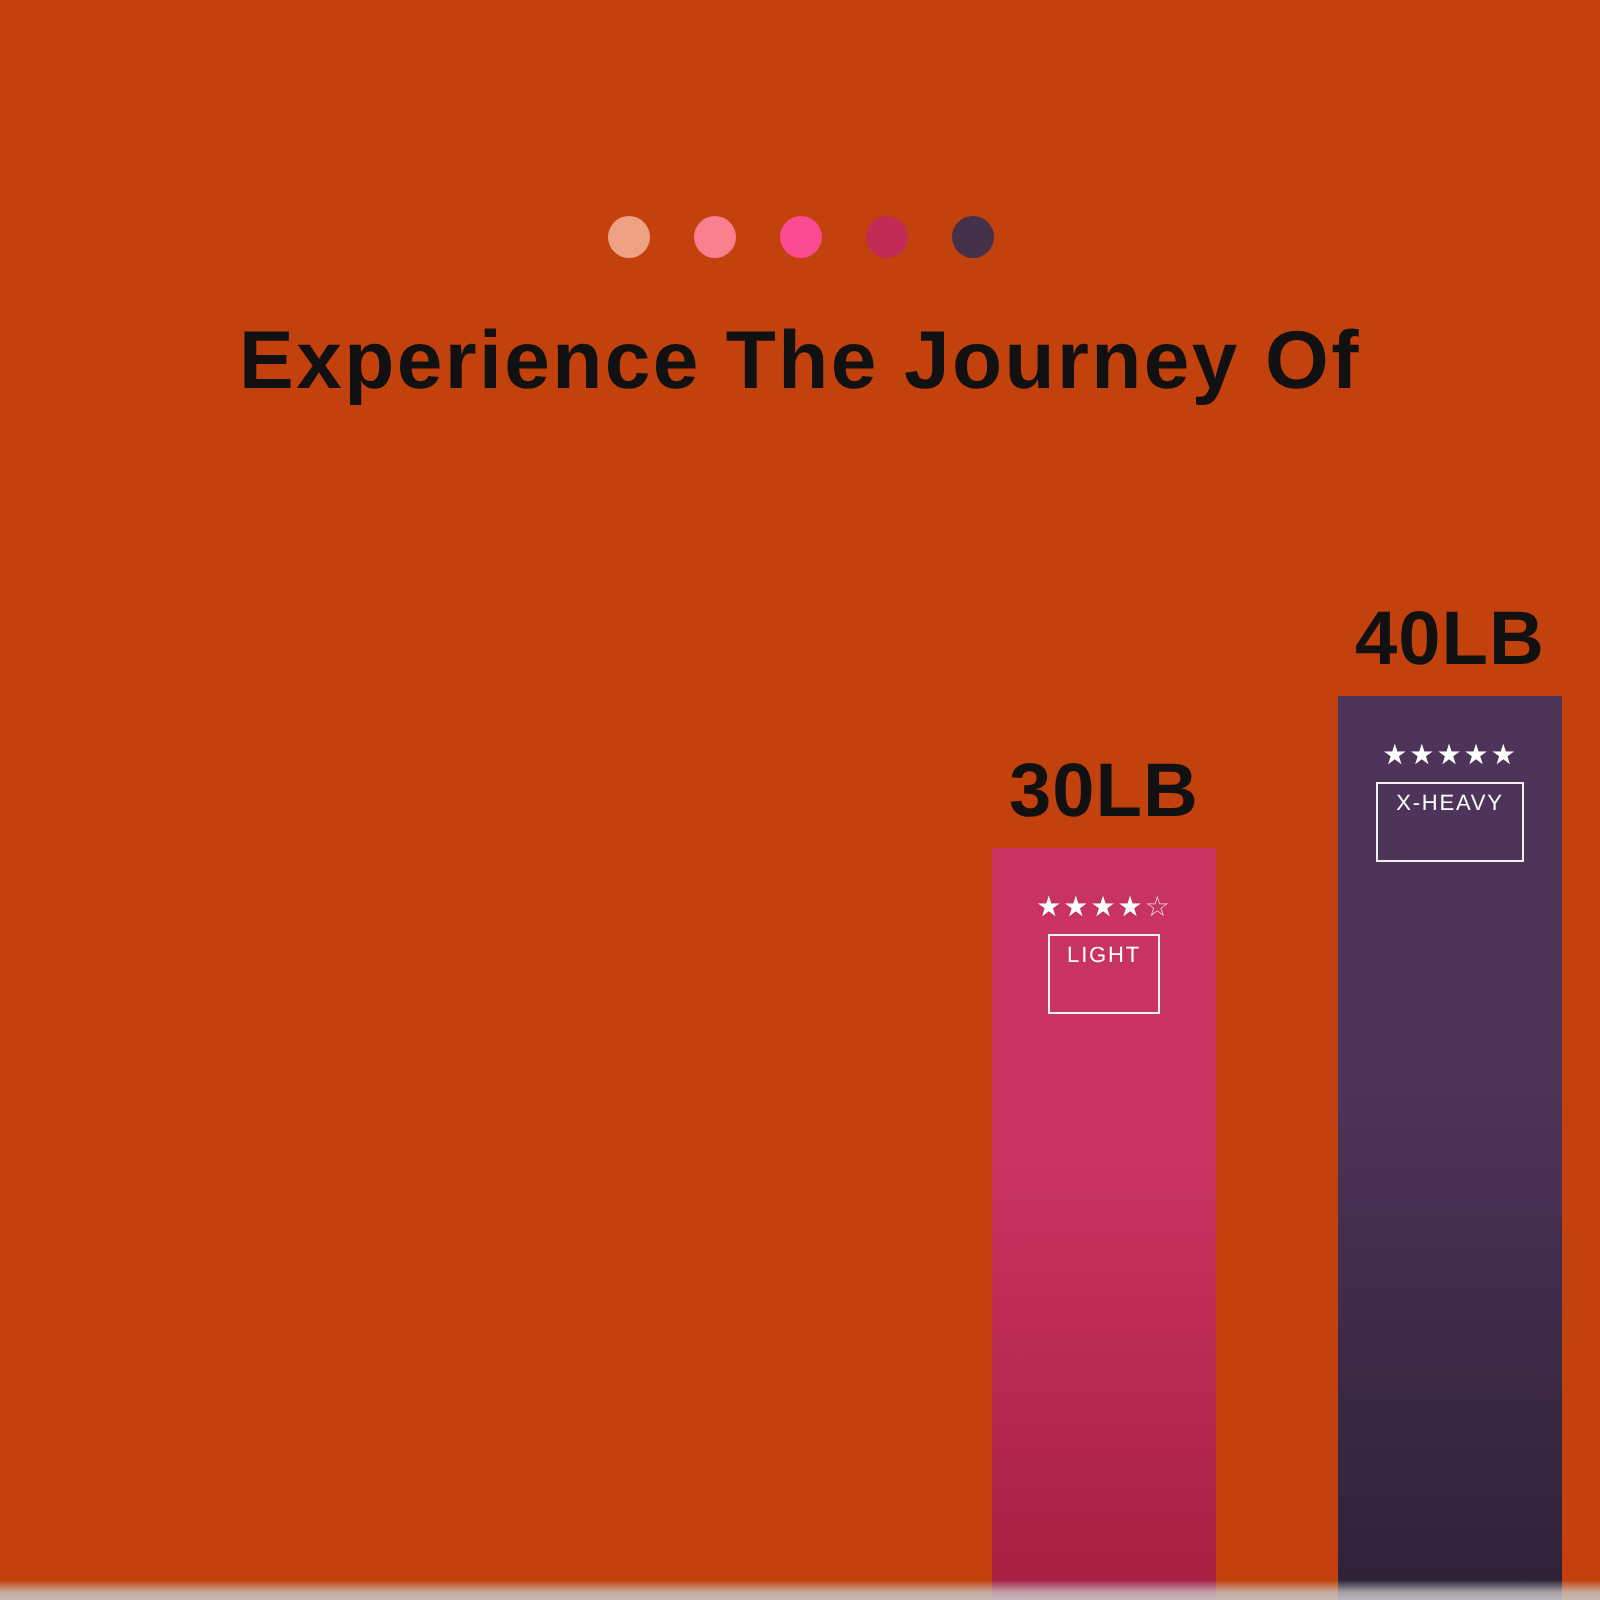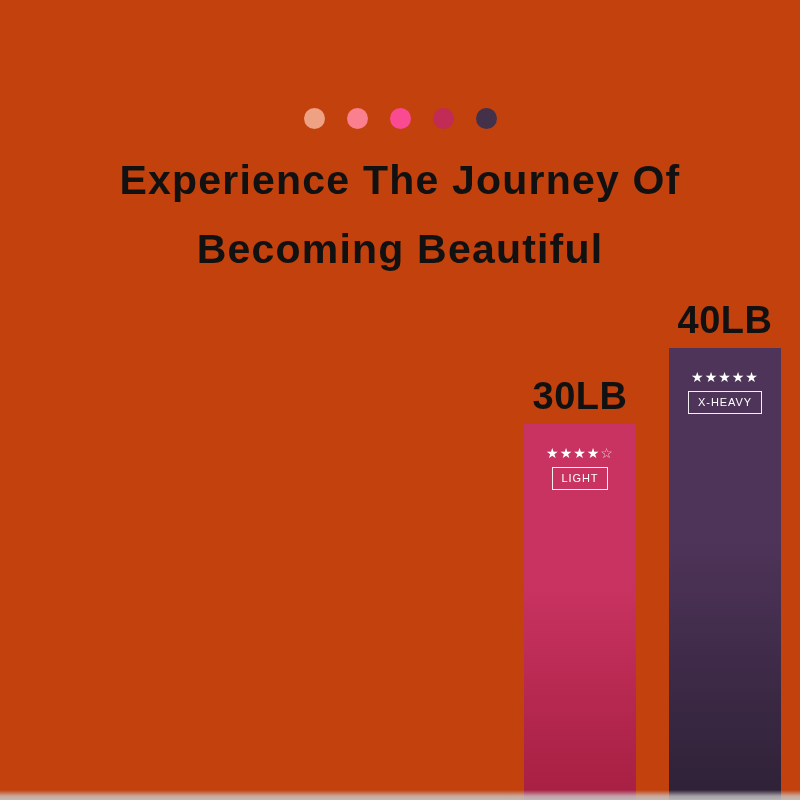--- a/index.html
+++ b/index.html
@@ -158,7 +158,6 @@
 
   <div id="headline">
     <span class="hl-line">Experience The Journey Of</span>
-    <span class="hl-line">Becoming Beautiful</span>
   </div>
 
   <div id="chart">

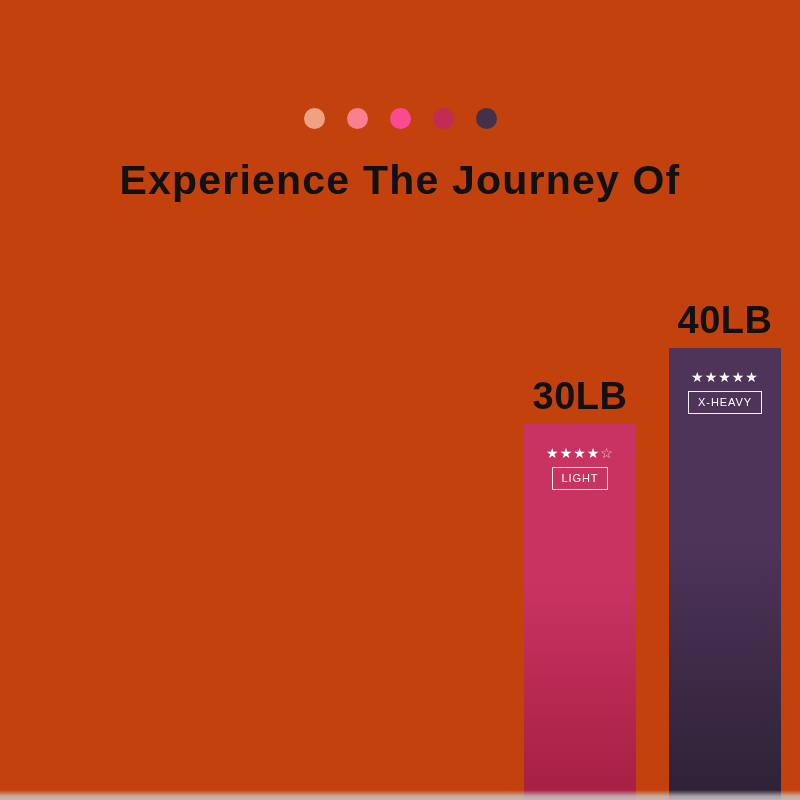--- a/index.html
+++ b/index.html
@@ -161,7 +161,7 @@
   </div>
 
   <div id="chart">
-      <div class="bar-col" style="left: 488px; width: 112px; height: 436px;">
+      <div class="bar-col" style="left: 460px; width: 112px; height: 436px;">
         <div class="bar-value" style="bottom: 382px;">30LB</div>
         <div class="bar-body" style="height: 376px; width: 112px; background: linear-gradient(rgb(201, 51, 97) 0%, rgb(201, 51, 97) 42%, rgb(166, 31, 66) 100%);">
           <div class="badge-group">

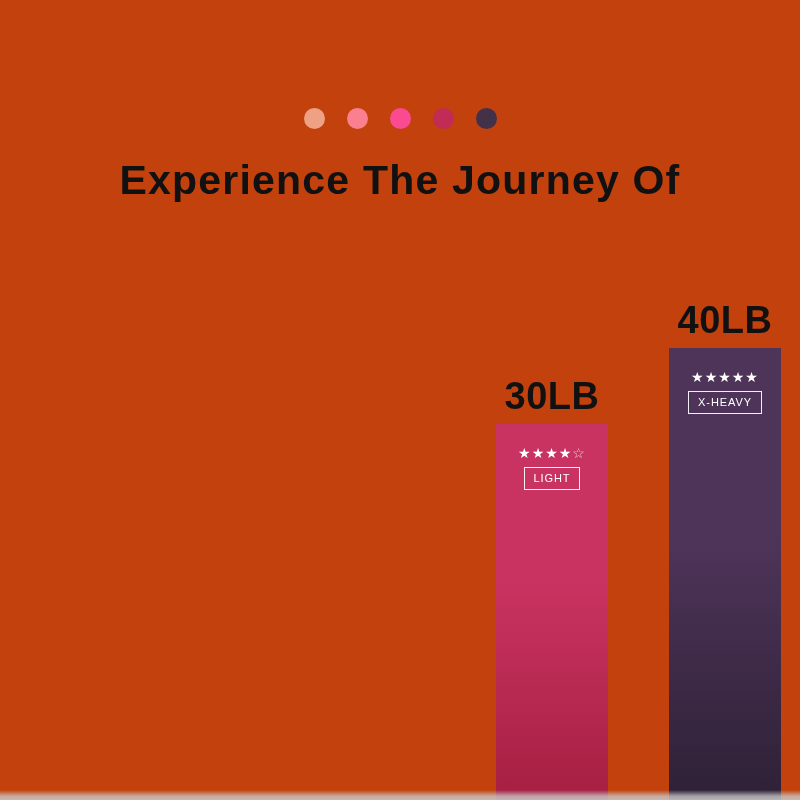--- a/index.html
+++ b/index.html
@@ -127,7 +127,7 @@
     font-size: 11px;
     line-height: 11px;
     letter-spacing: 0.9px;
-    padding: 5px 9px 5px 9px;
+    padding: 5px 9px 22px 9px;
     white-space: nowrap;
     font-weight: normal;
   }

